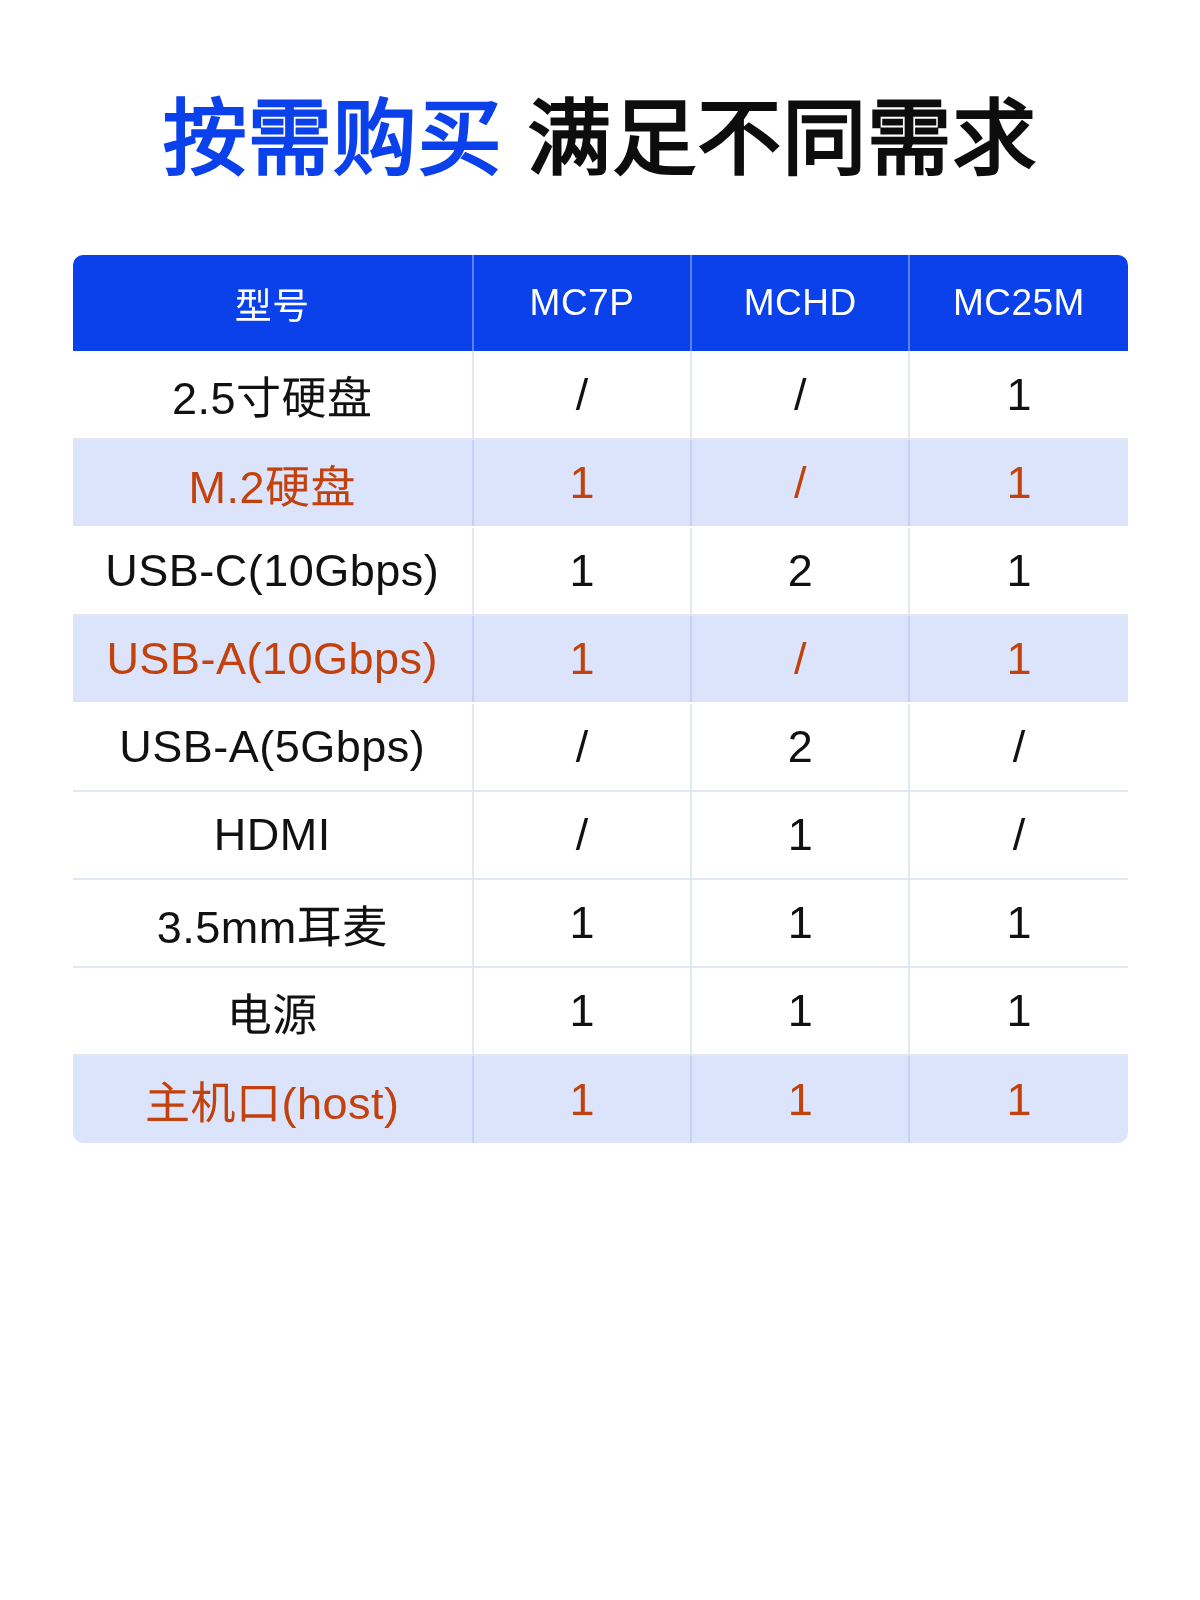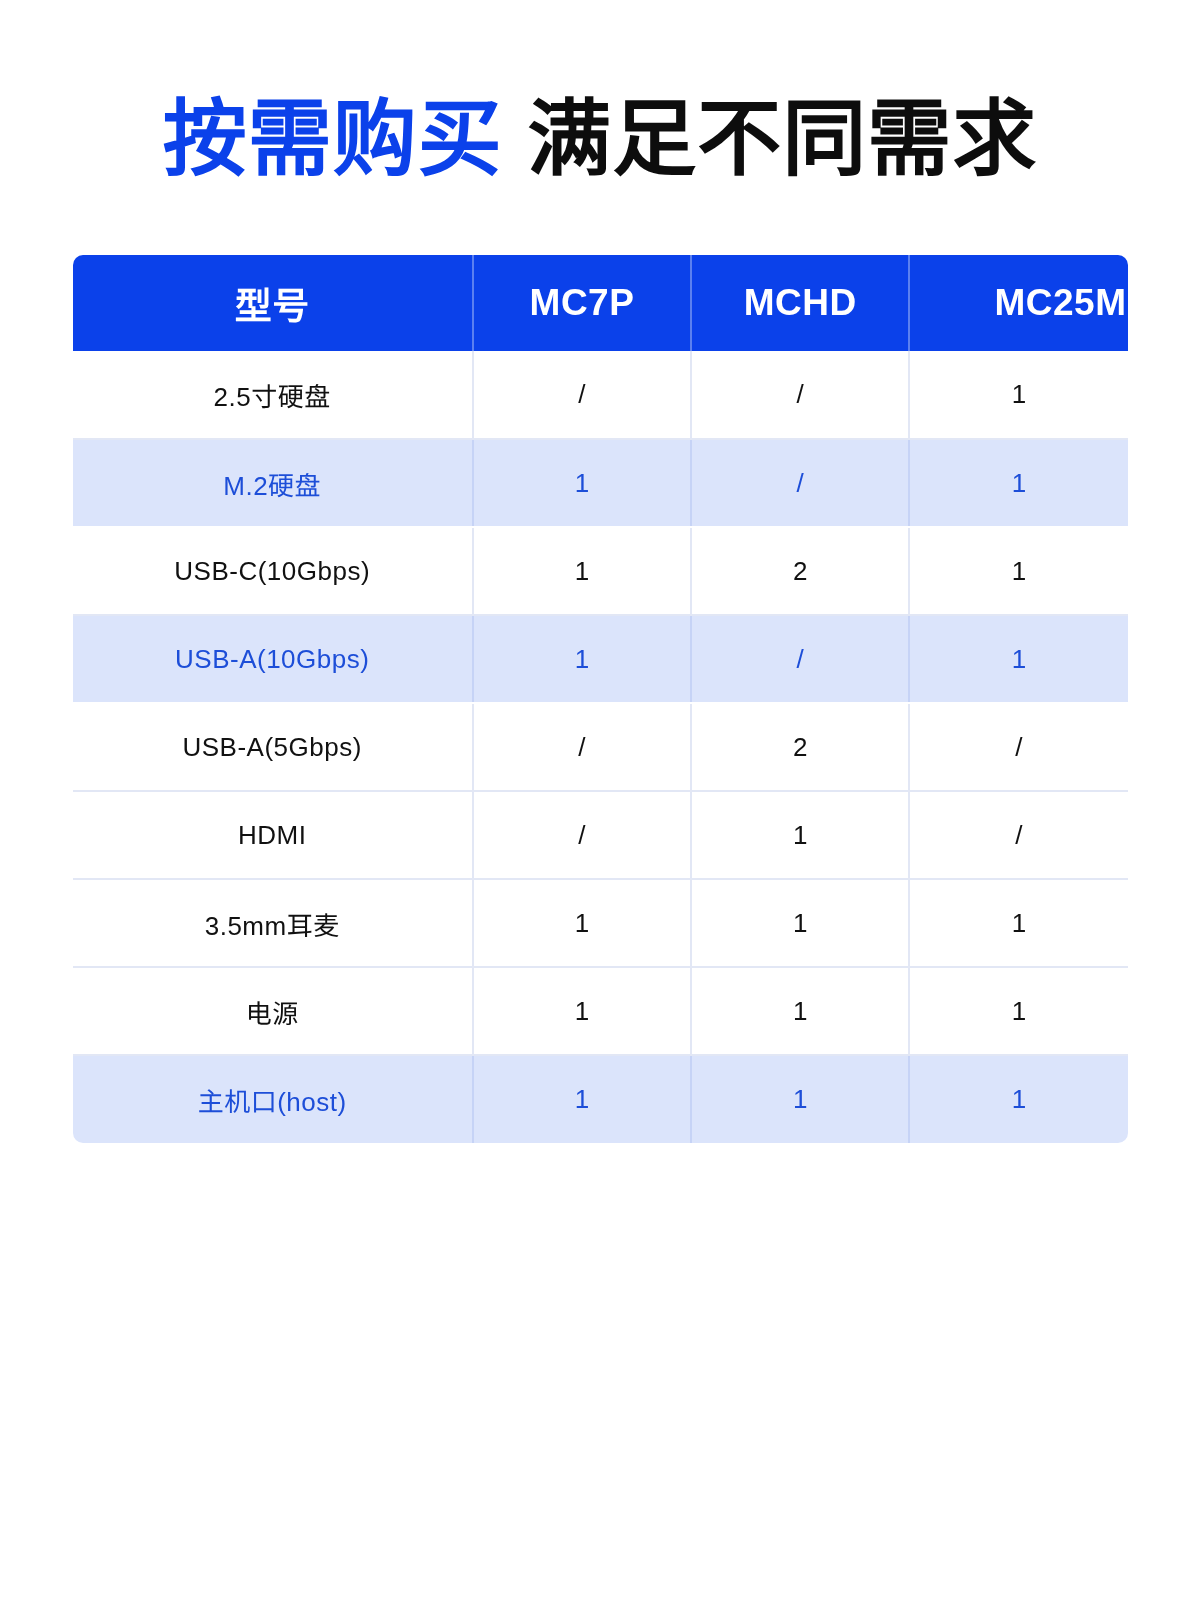--- a/index.html
+++ b/index.html
@@ -52,7 +52,7 @@
     background: #0b41ea;
     color: #ffffff;
     font-size: 37px;
-    font-weight: 700;
+    font-weight: 400;
     height: 96px;
     letter-spacing: 0.5px;
     border-right: 2px solid #5b80f0;

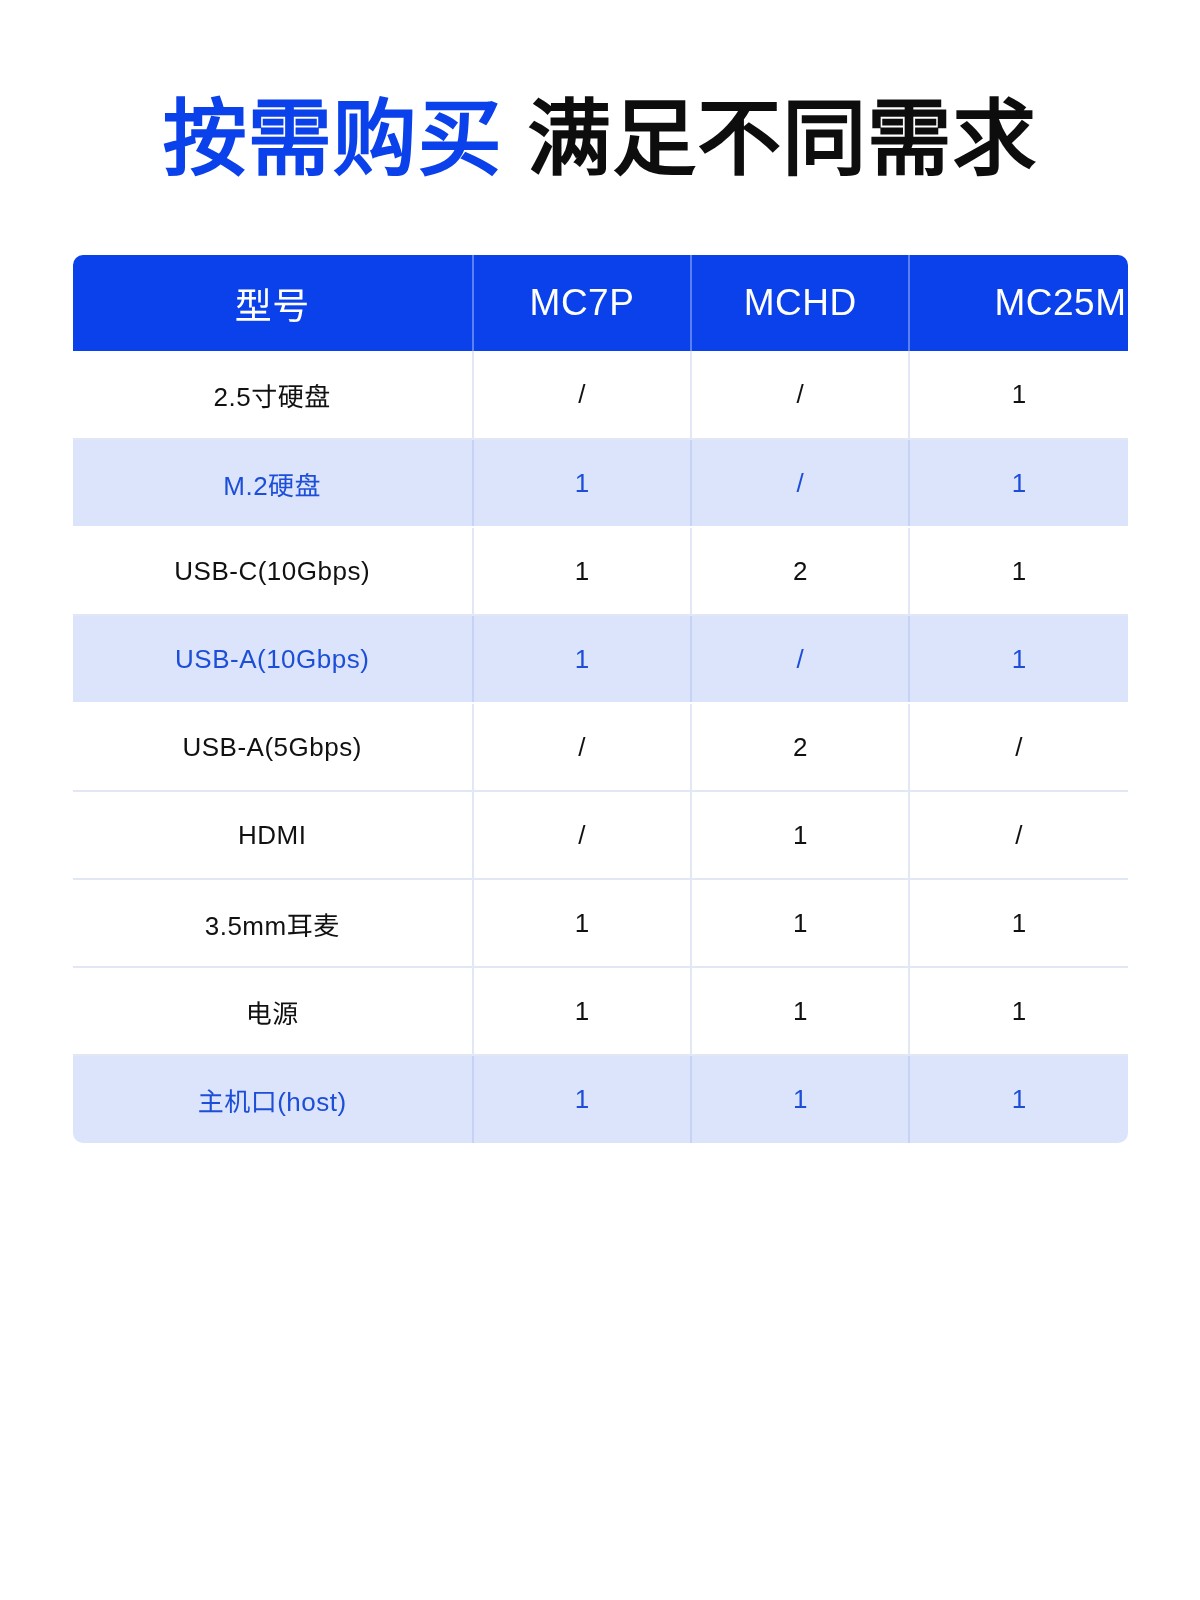--- a/index.html
+++ b/index.html
@@ -60,7 +60,6 @@
   }
   table.spec thead th:last-child {
     border-right: none;
-    text-align: right;
   }
   table.spec col.c-name { width: 400px; }
   table.spec col.c-val  { width: 218px; }

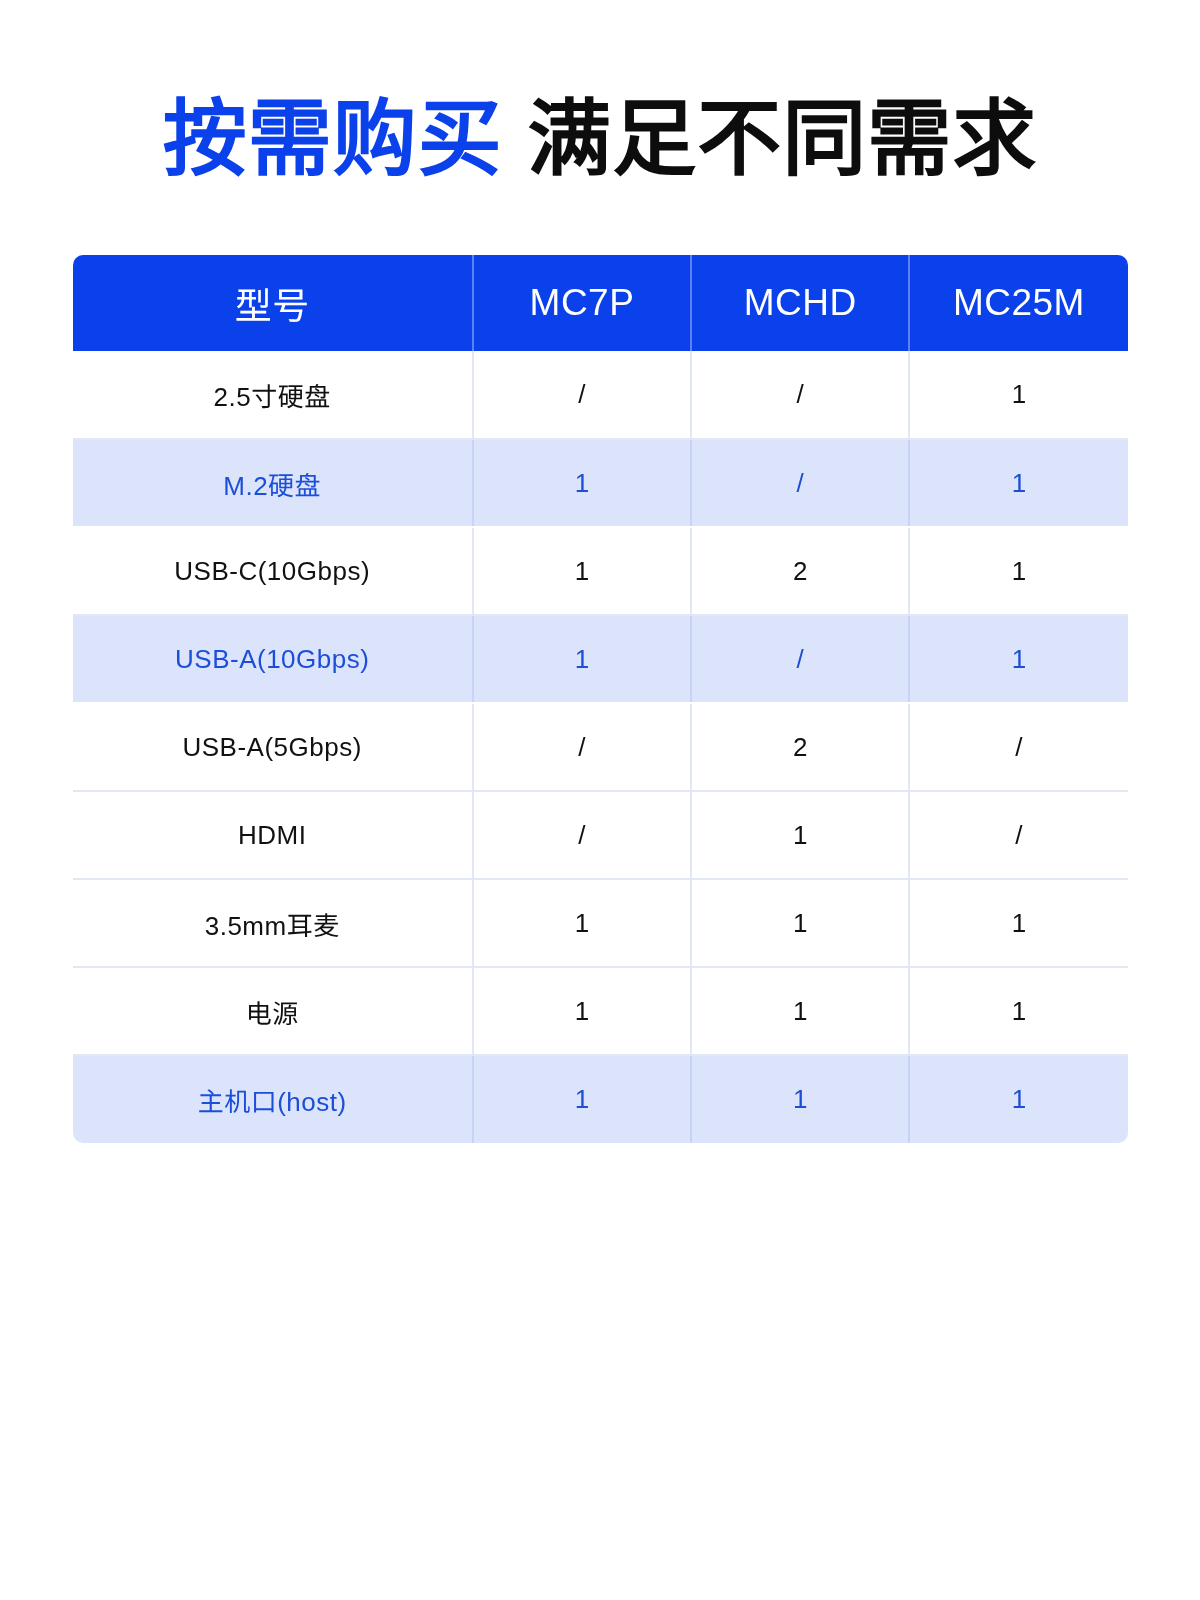--- a/index.html
+++ b/index.html
@@ -66,7 +66,7 @@
 
   table.spec tbody td {
     height: 88px;
-    font-size: 26px;
+    font-size: 45px;
     text-align: center;
     vertical-align: middle;
     box-sizing: border-box;

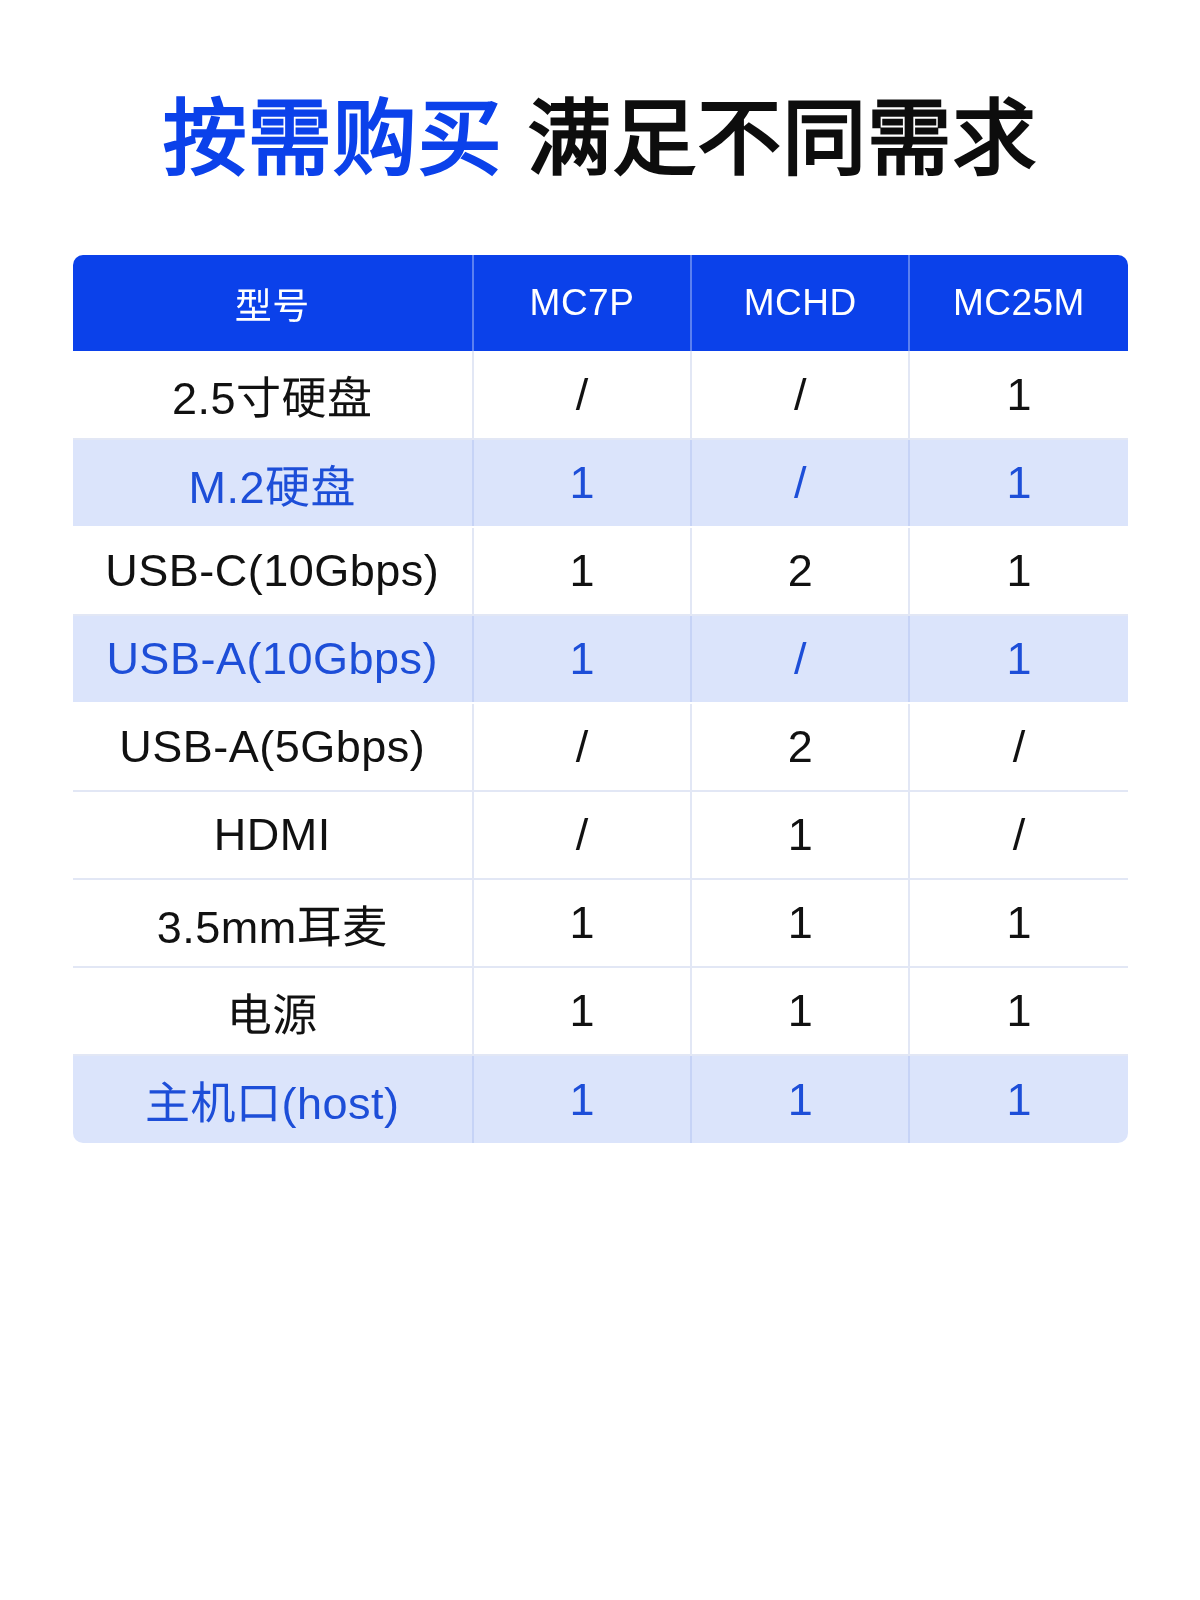--- a/index.html
+++ b/index.html
@@ -86,7 +86,7 @@
   }
   table.spec tbody tr.even td {
     background: #dbe4fb;
-    color: #1d4ed8;
+    color: #c2410c;
     border-right-color: #c6d3f6;
     border-bottom-color: #ffffff;
   }

